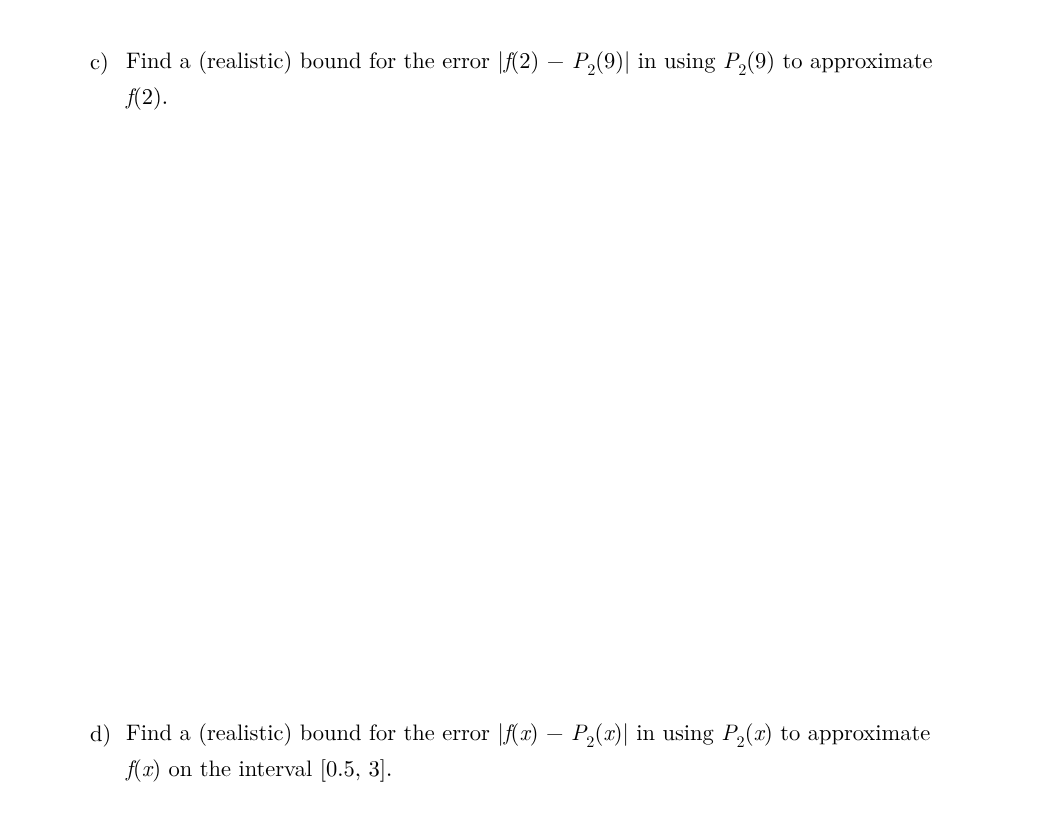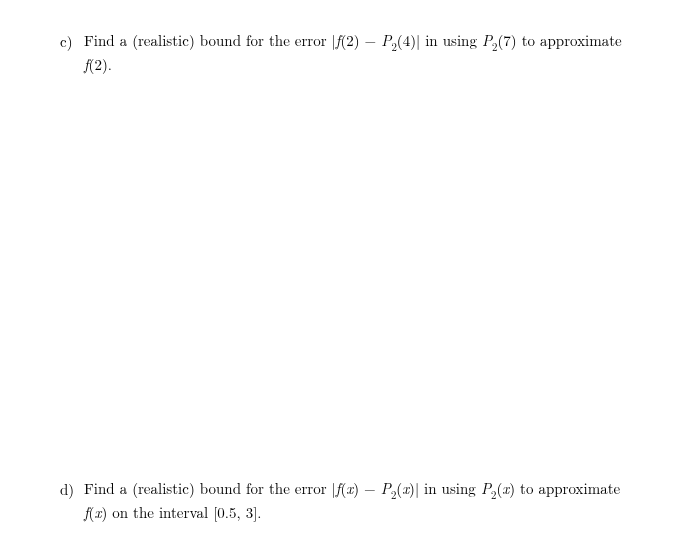--- a/index.html
+++ b/index.html
@@ -51,7 +51,7 @@
 <div class="item item-c">
   <div class="label">c)</div>
   <div class="content">
-    <span>Find a (realistic) bound for the error |</span><span class="math-i">f</span><span>(2) − </span><span class="math-i">P</span><span class="sub">2</span><span>(4)| in using </span><span class="math-i">P</span><span class="sub">2</span><span>(7) to approximate </span><br><span class="math-i">f</span><span>(2).</span>
+    <span>Find a (realistic) bound for the error |</span><span class="math-i">f</span><span>(2) − </span><span class="math-i">P</span><span class="sub">2</span><span>(9)| in using </span><span class="math-i">P</span><span class="sub">2</span><span>(7) to approximate </span><br><span class="math-i">f</span><span>(2).</span>
   </div>
 </div>
 

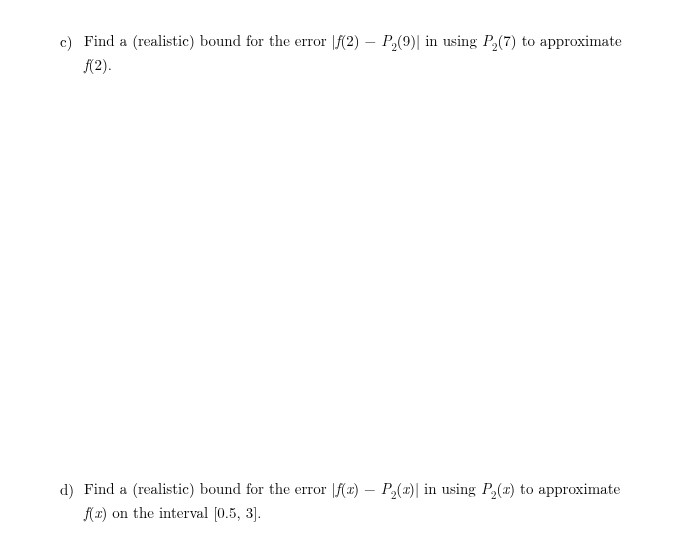--- a/index.html
+++ b/index.html
@@ -51,7 +51,7 @@
 <div class="item item-c">
   <div class="label">c)</div>
   <div class="content">
-    <span>Find a (realistic) bound for the error |</span><span class="math-i">f</span><span>(2) − </span><span class="math-i">P</span><span class="sub">2</span><span>(9)| in using </span><span class="math-i">P</span><span class="sub">2</span><span>(7) to approximate </span><br><span class="math-i">f</span><span>(2).</span>
+    <span>Find a (realistic) bound for the error |</span><span class="math-i">f</span><span>(2) − </span><span class="math-i">P</span><span class="sub">2</span><span>(9)| in using </span><span class="math-i">P</span><span class="sub">2</span><span>(9) to approximate </span><br><span class="math-i">f</span><span>(2).</span>
   </div>
 </div>
 

